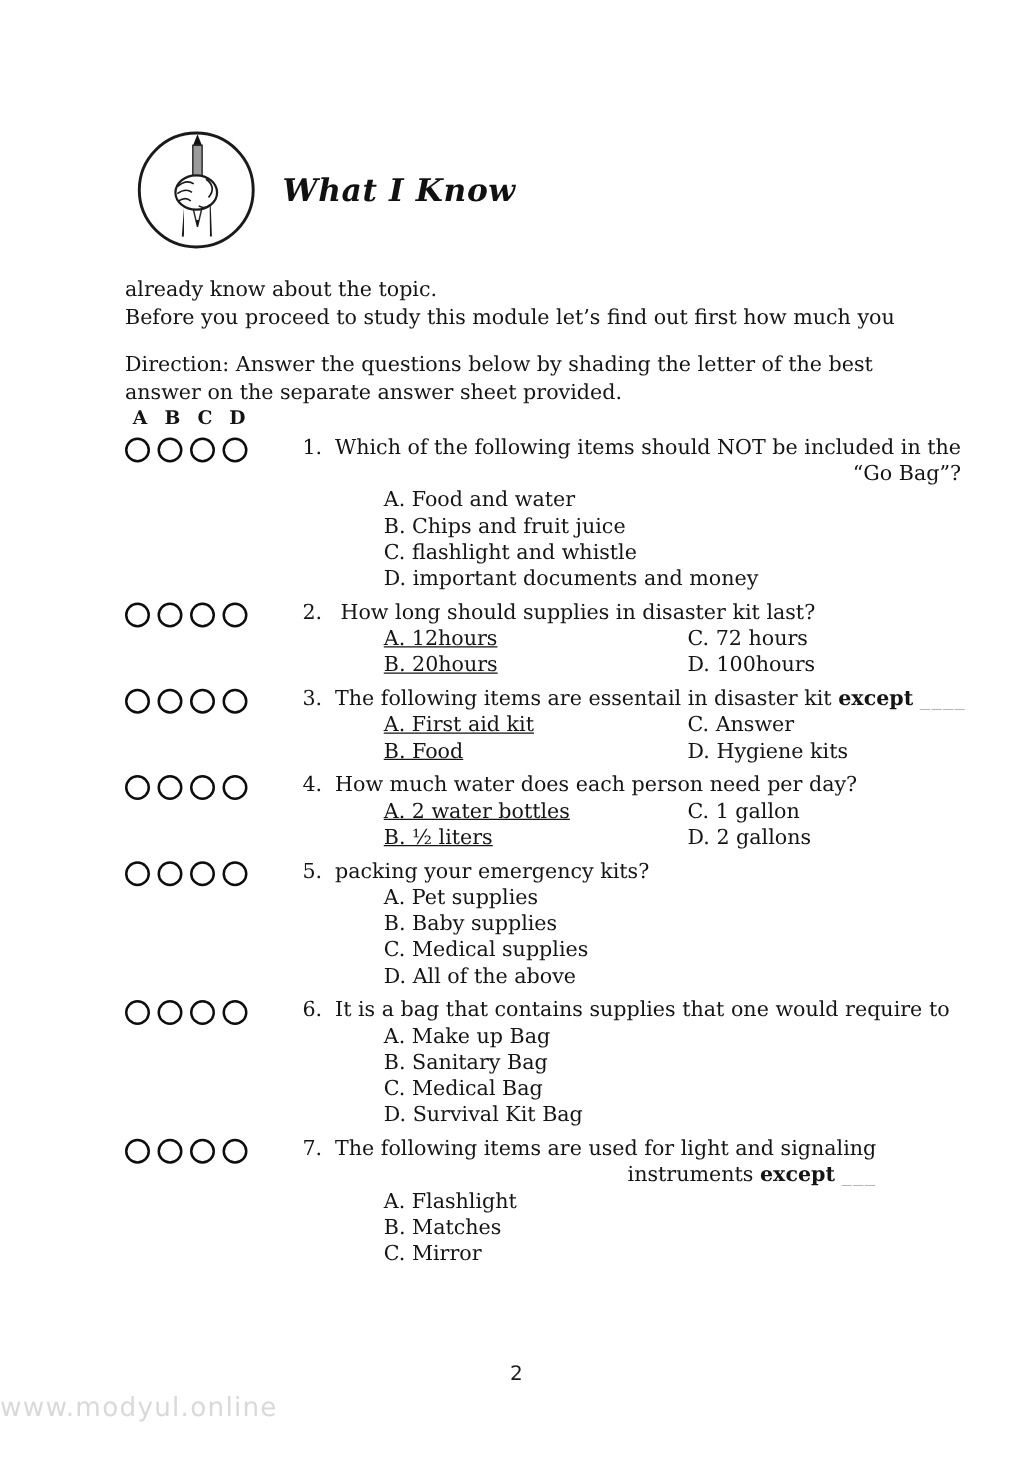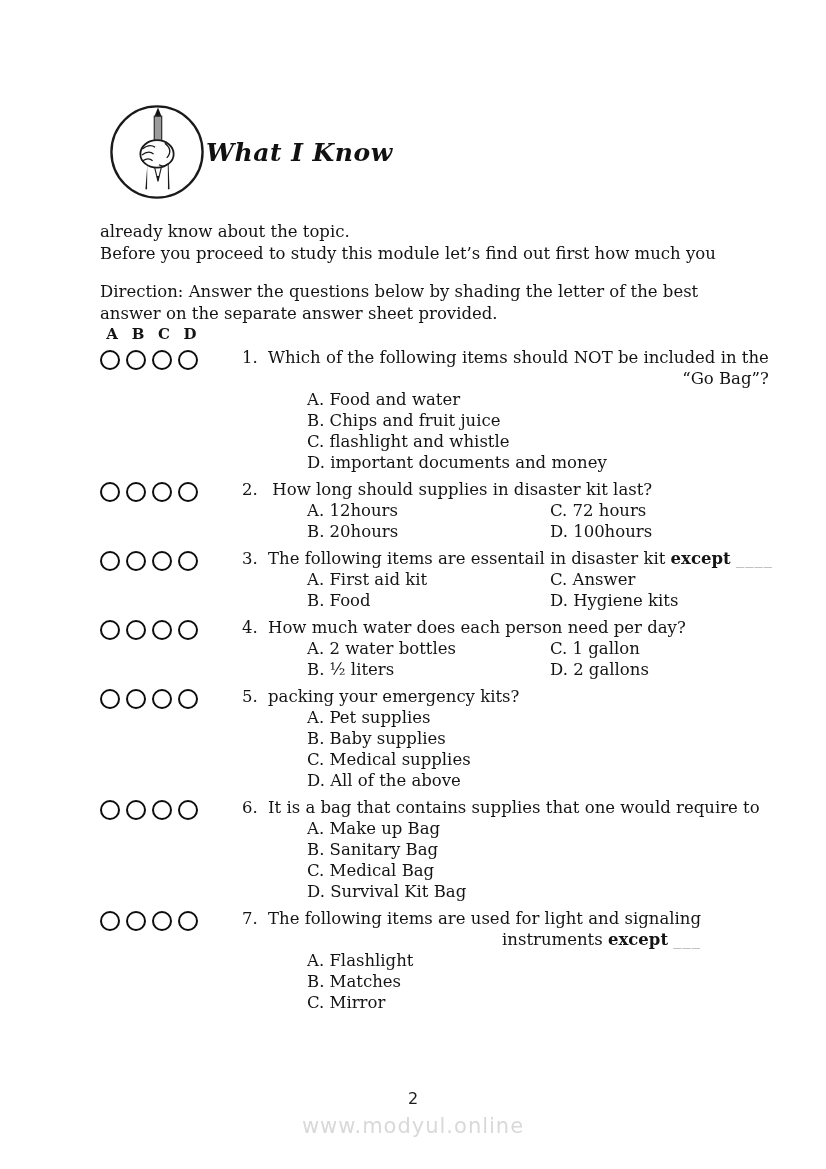--- a/index.html
+++ b/index.html
@@ -12,7 +12,7 @@
     overflow:hidden;
   }
   
-  .header{position:absolute;top:103px;left:108px;display:flex;align-items:center;}
+  .header{position:absolute;top:103px;left:108px;display:flex;align-items:center;gap:20px;}
   .icon-wrap{width:98px;height:98px;flex-shrink:0;}
   .title{font-size:25px;font-weight:bold;font-style:italic;margin:0;letter-spacing:0.5px;color:#111;}
   

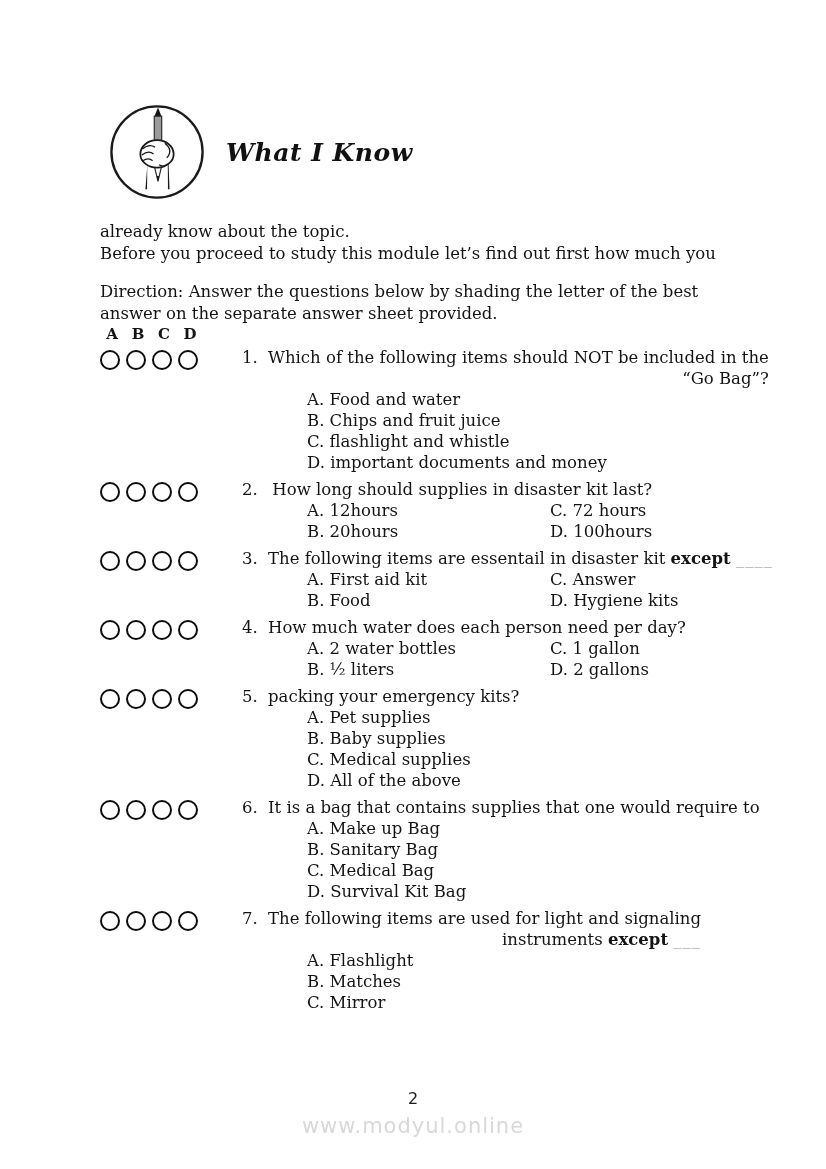--- a/index.html
+++ b/index.html
@@ -32,7 +32,7 @@
   .qline{white-space:nowrap;text-align:right;}
   .optrow{margin-left:39px;white-space:nowrap;}
   .opt{display:inline-block;}
-  .opt.col1{width:243px;}
+  .opt.col1{width:243px;text-decoration:underline;}
   .bold{font-weight:bold;}
   .blank{color:#a6a6a6;letter-spacing:1px;}
   

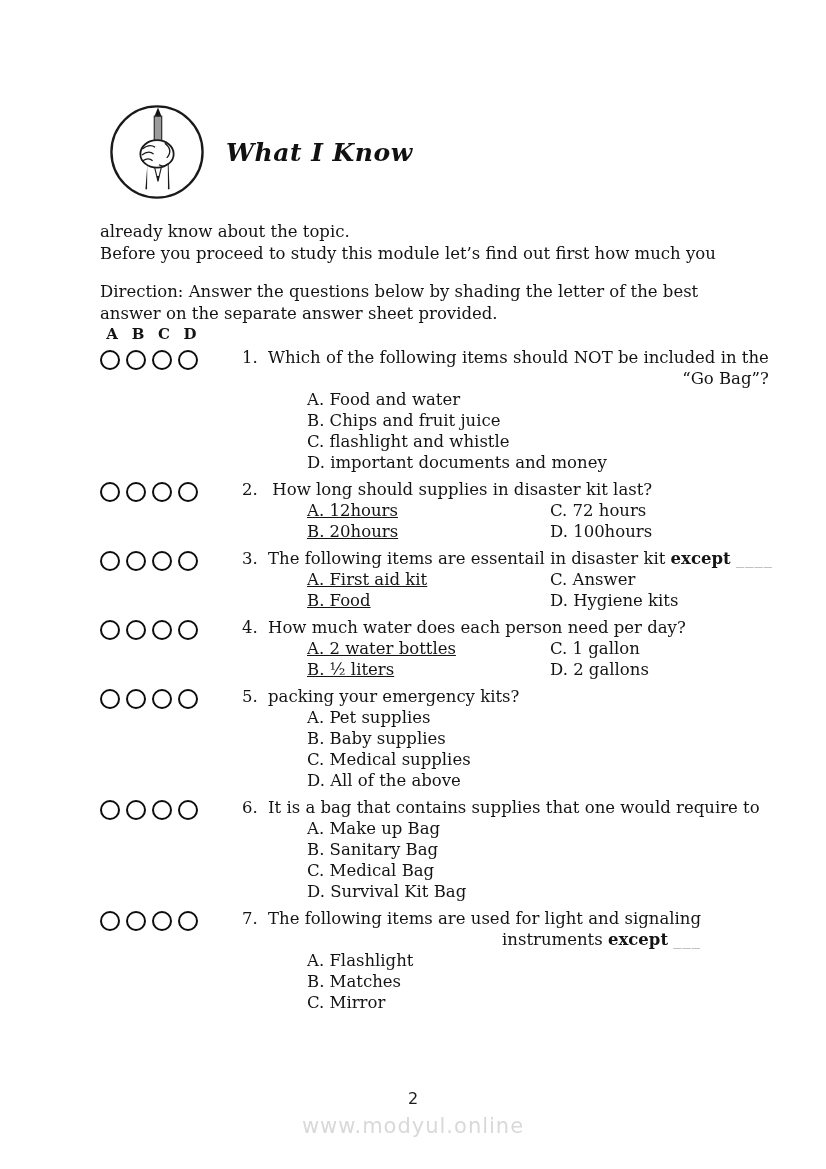--- a/index.html
+++ b/index.html
@@ -38,7 +38,7 @@
   
   .pagenum{position:absolute;top:1089px;left:0;width:100%;text-align:center;
            font-family:"DejaVu Sans","Liberation Sans",sans-serif;font-size:16px;color:#1c1c1c;}
-  .watermark{position:absolute;top:1114px;left:0;width:100%;text-align:center;
+  .watermark{position:absolute;top:1114px;left:0;width:100%;text-align:left;
              font-family:"DejaVu Sans","Liberation Sans",sans-serif;font-size:21px;
              color:#d9d9d9;letter-spacing:1px;}
 </style>

